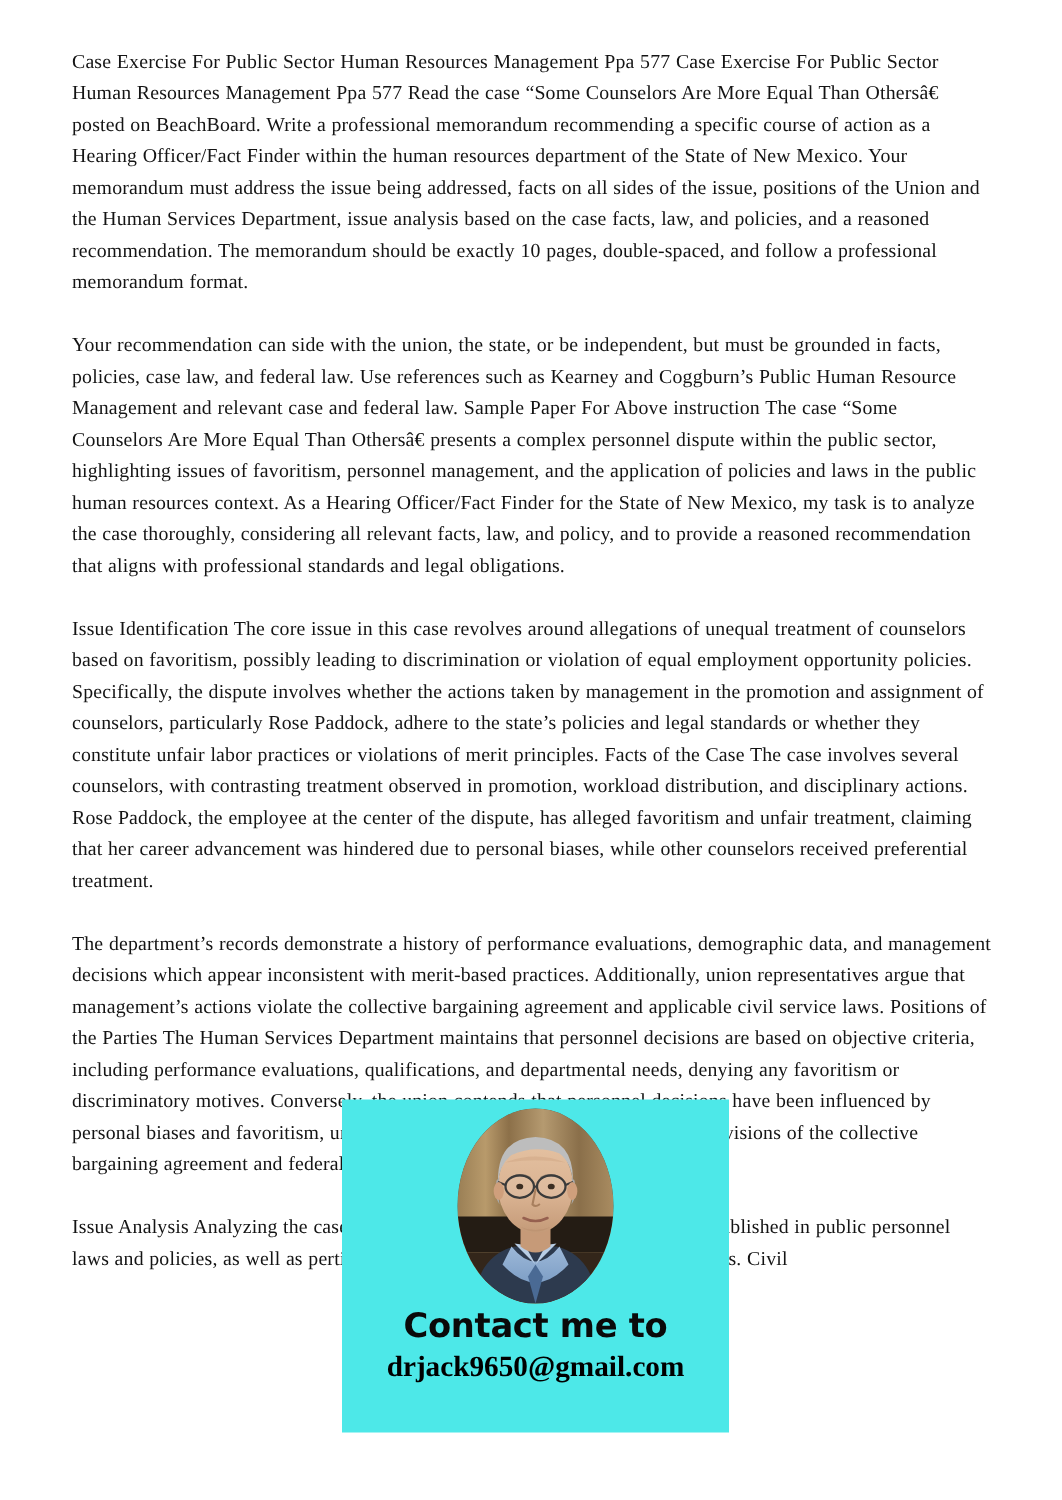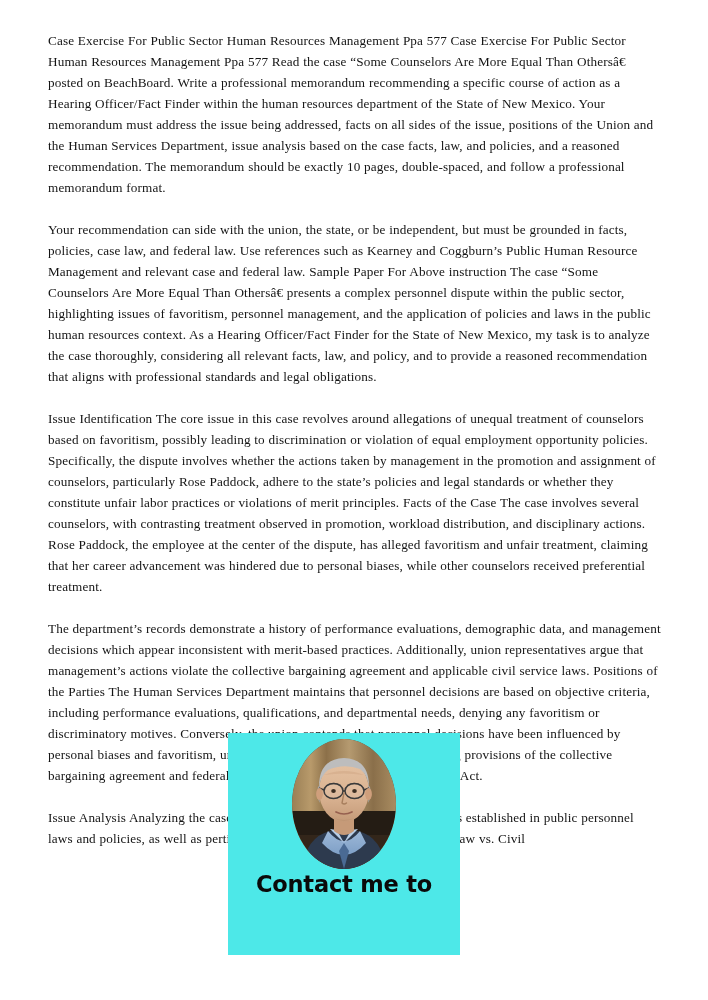--- a/index.html
+++ b/index.html
@@ -48,7 +48,7 @@
     position: absolute;
     left: 228px;
     top: 733px;
-    width: 232px;
+    width: 258px;
     height: 222px;
     background: #4de8e8;
     z-index: 50;

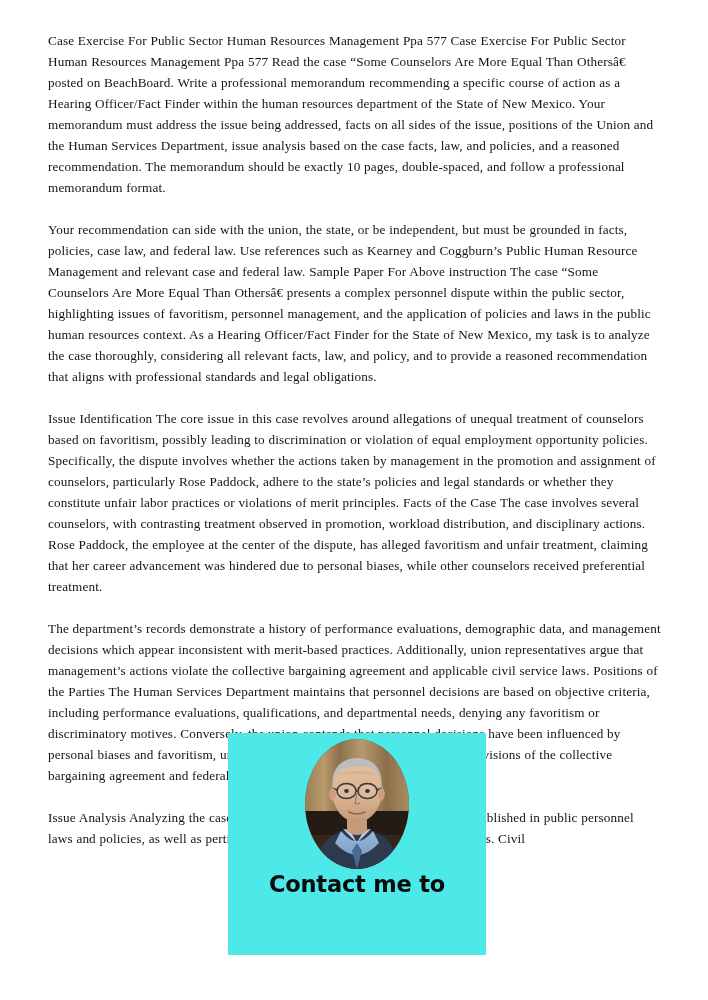--- a/index.html
+++ b/index.html
@@ -185,6 +185,7 @@
       <span class="l1">Contact me to</span>
     </div>
 
+    <div class="promo-email">drjack9650@gmail.com</div>
   </div>
 
 </div>

